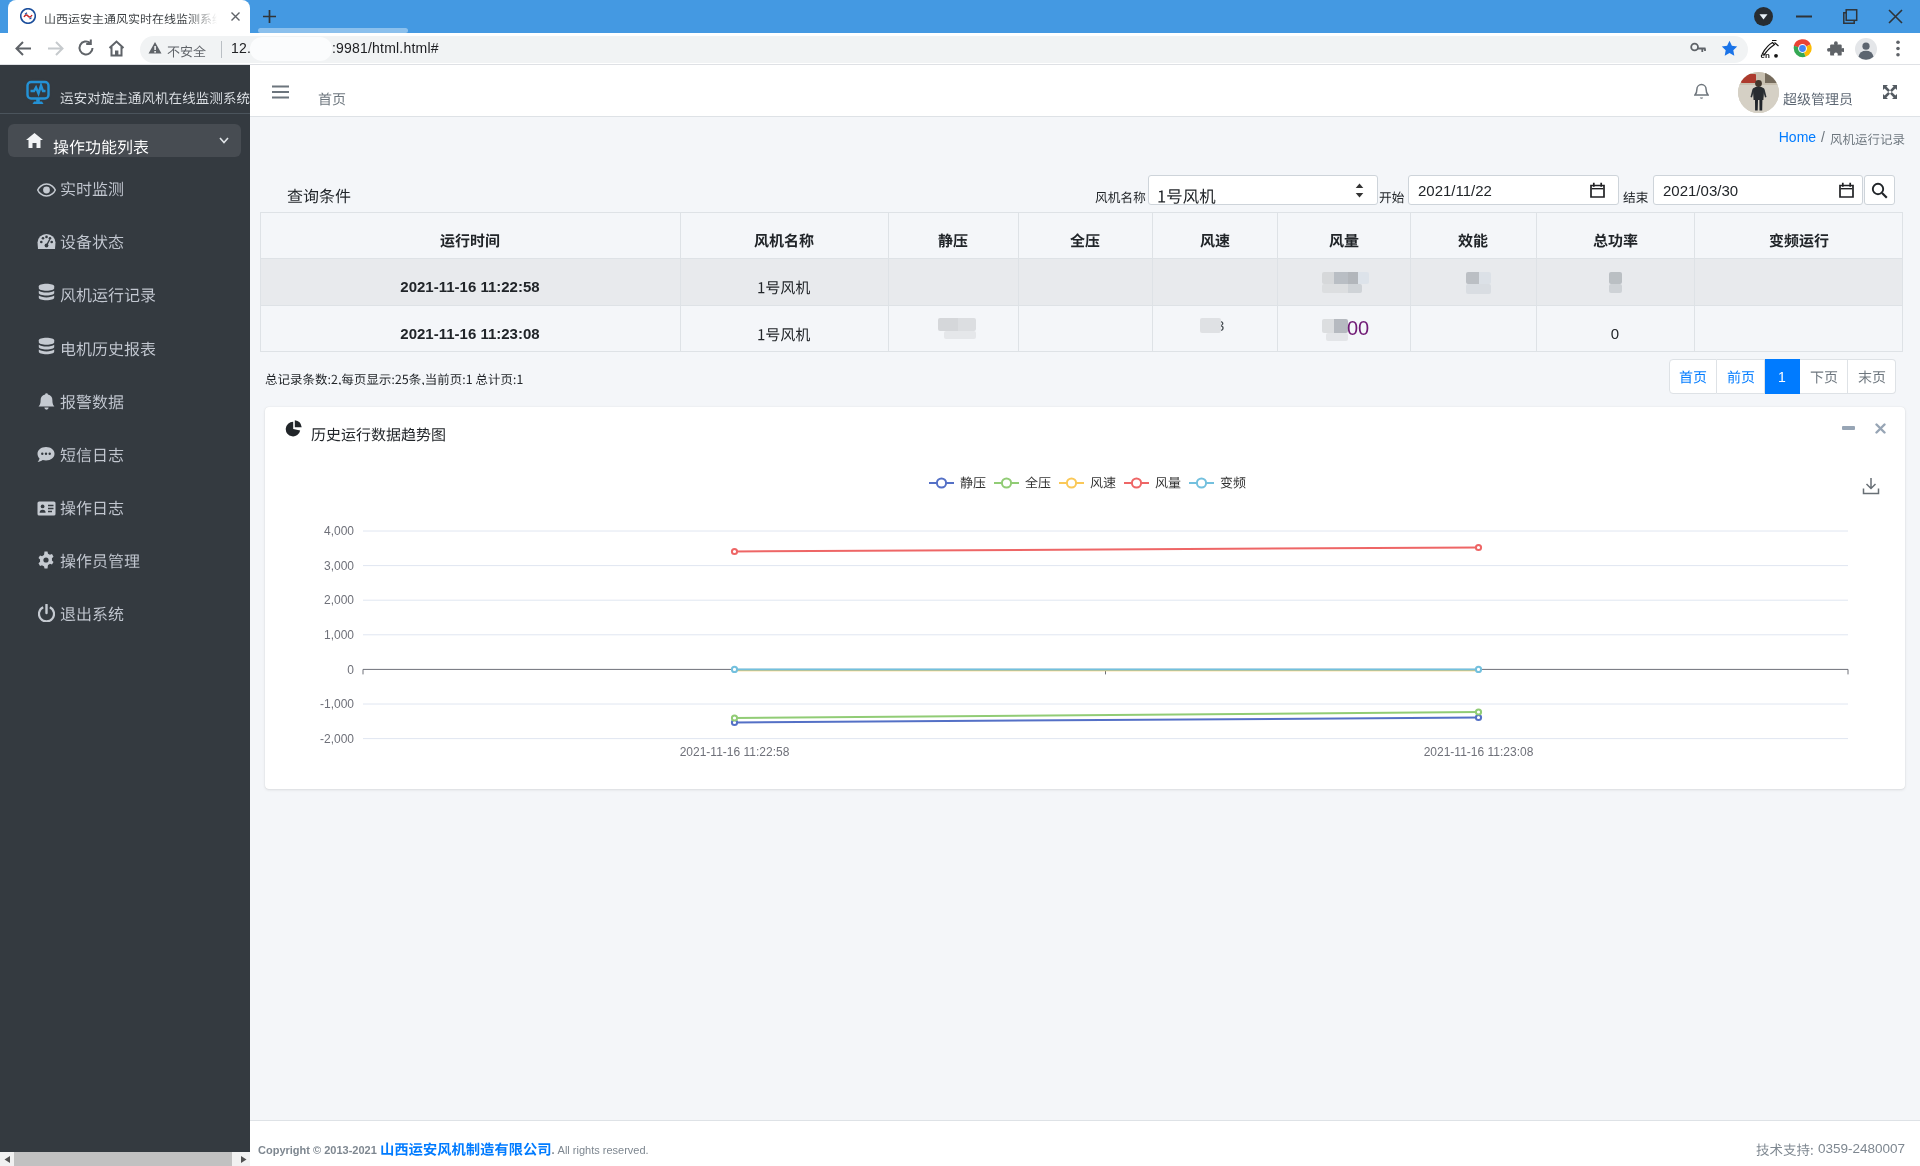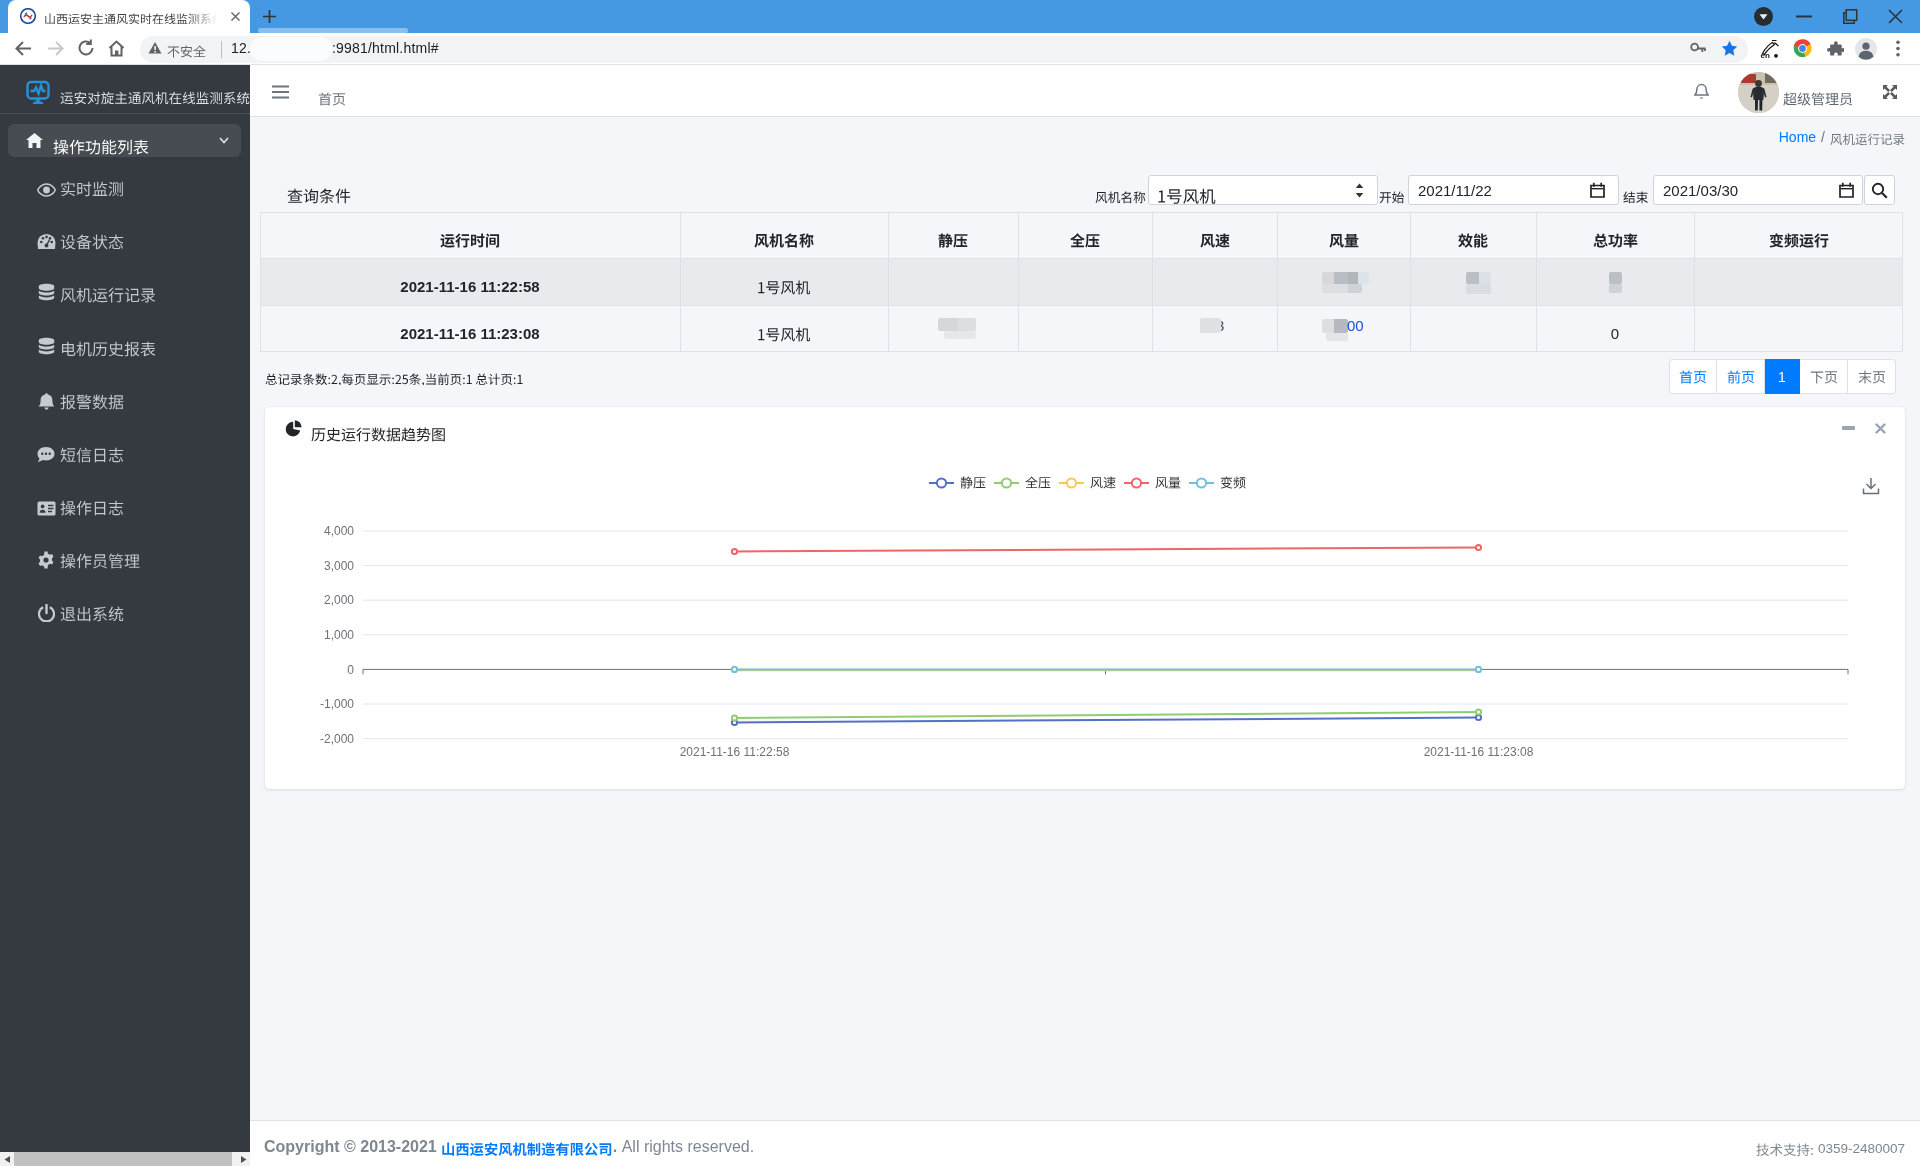--- a/index.html
+++ b/index.html
@@ -452,7 +452,7 @@
 <div class="blur" style="left:1200px;top:318px;width:21px;height:15px;background:#dfe1e4"></div>
 <div class="blur" style="left:1322px;top:319px;width:26px;height:14px;background:linear-gradient(90deg,#dcdee0 0 12px,#b6bac0 12px)"></div>
 <div class="blur" style="left:1326px;top:333px;width:22px;height:8px;background:#e3e5e8"></div>
-<div class="abs" style="left:1347px;top:317px;font-size:15px;color:#1d4ed8">00</div>
+<div class="abs" style="left:1347px;top:317px;font-size:20px;color:#701a75">00</div>
 <div class="abs fx" style="left:1615px;top:316px;height:26px;width:40px;margin-left:-20px;justify-content:center;font-size:15px;color:#212529">0</div>
 <div class="abs fx" style="left:265px;top:357px;height:28px">
     <svg class="t" width="258.34" height="12.5" viewBox="0 -880 20667 1000" style="vertical-align:-1.5px;">

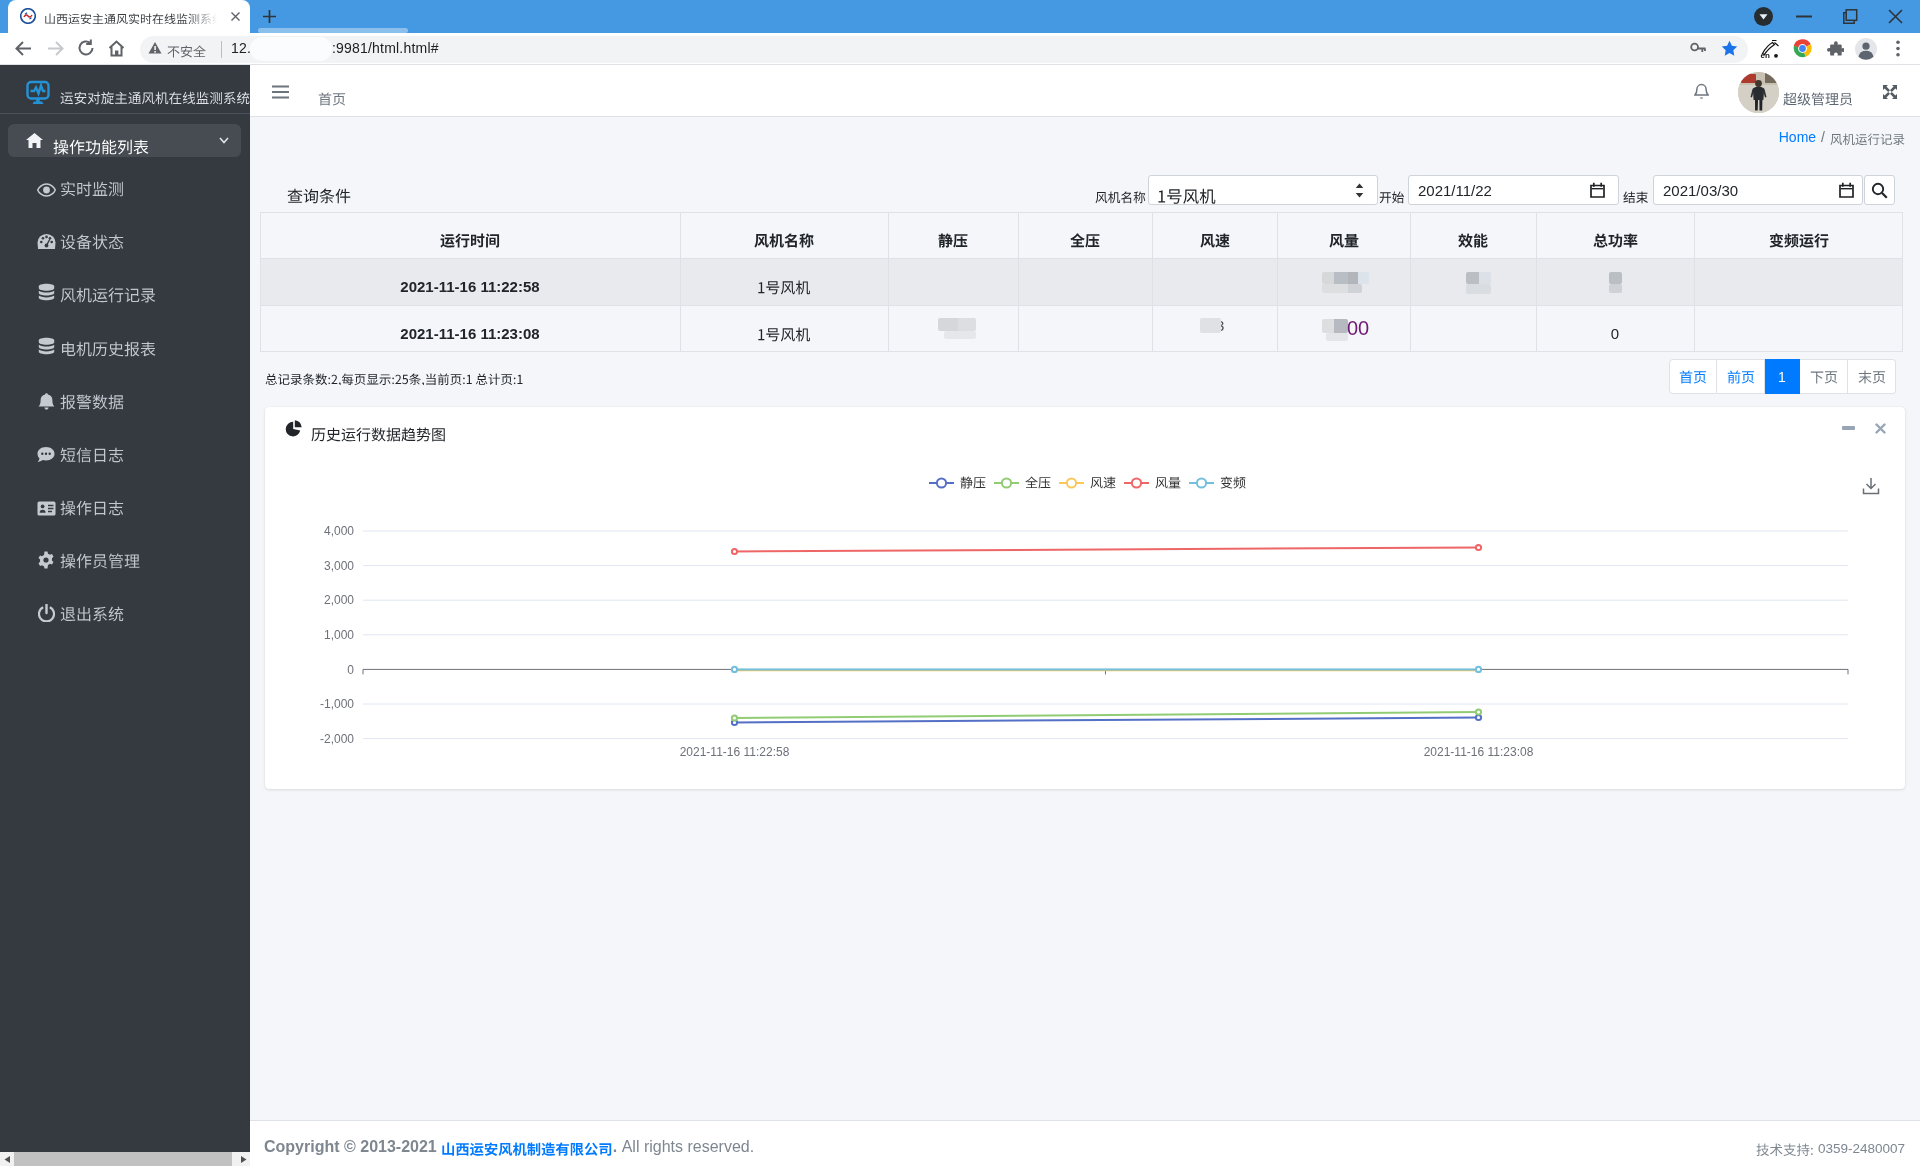--- a/index.html
+++ b/index.html
@@ -582,7 +582,7 @@
   </svg>
 
 <div id="footer"></div>
-<div class="abs fx" style="left:264px;top:1130px;height:26px;font-size:16px;color:#7e8790"><b>Copyright © 2013-2021&nbsp;</b><svg class="t" width="171.6" height="14.3" viewBox="0 -880 12000 1000" style="vertical-align:-1.72px;">
+<div class="abs fx" style="left:258px;top:1130px;height:26px;font-size:11px;color:#7e8790"><b>Copyright © 2013-2021&nbsp;</b><svg class="t" width="171.6" height="14.3" viewBox="0 -880 12000 1000" style="vertical-align:-1.72px;">
       <path fill="#007bff" d="M93 -633V17H786V88H911V-637H786V-107H562V-842H436V-107H217V-633ZM1049 -795V-679H1336V-571H1100V86H1216V29H1791V84H1913V-571H1663V-679H1948V-795ZM1216 -82V-231C1232 -213 1248 -192 1256 -179C1398 -244 1436 -355 1442 -460H1549V-354C1549 -239 1571 -206 1676 -206C1697 -206 1763 -206 1785 -206H1791V-82ZM1216 -279V-460H1335C1330 -393 1307 -328 1216 -279ZM1443 -571V-679H1549V-571ZM1663 -460H1791V-319C1787 -318 1782 -317 1773 -317C1759 -317 1705 -317 1694 -317C1666 -317 1663 -321 1663 -354ZM2381 -799V-687H2894V-799ZM2055 -737C2110 -694 2191 -633 2228 -596L2312 -682C2271 -717 2188 -774 2134 -812ZM2381 -113C2418 -128 2471 -134 2808 -167C2822 -140 2834 -115 2843 -94L2951 -149C2914 -224 2836 -350 2780 -443L2680 -397L2753 -270L2510 -251C2556 -315 2601 -392 2636 -466H2959V-578H2313V-466H2490C2457 -383 2413 -307 2396 -284C2376 -255 2359 -236 2339 -231C2354 -198 2374 -138 2381 -113ZM2274 -507H2034V-397H2157V-116C2114 -95 2067 -59 2024 -16L2107 101C2149 42 2197 -22 2228 -22C2249 -22 2283 8 2324 31C2394 71 2475 83 2601 83C2710 83 2870 77 2945 73C2946 38 2967 -25 2981 -59C2876 -44 2707 -35 2605 -35C2496 -35 2406 -40 2340 -80C2311 -96 2291 -111 2274 -121ZM3390 -824C3402 -799 3415 -770 3426 -742H3078V-517H3199V-630H3797V-517H3925V-742H3571C3556 -776 3533 -819 3515 -853ZM3626 -348C3601 -291 3567 -243 3525 -202C3470 -223 3415 -243 3362 -261C3379 -288 3397 -317 3415 -348ZM3171 -210C3246 -185 3328 -154 3410 -121C3317 -72 3200 -41 3062 -22C3084 5 3120 60 3132 89C3296 58 3433 12 3543 -64C3662 -11 3771 45 3842 92L3939 -10C3866 -55 3760 -106 3645 -154C3694 -208 3735 -271 3766 -348H3944V-461H3478C3498 -502 3517 -543 3533 -582L3399 -609C3381 -562 3357 -511 3331 -461H3059V-348H3266C3236 -299 3205 -253 3176 -215ZM4146 -816V-534C4146 -373 4137 -142 4028 13C4055 27 4108 70 4128 94C4249 -76 4270 -356 4270 -534V-700H4724C4724 -178 4727 80 4884 80C4951 80 4974 26 4985 -104C4963 -125 4932 -167 4912 -197C4910 -118 4904 -48 4893 -48C4837 -48 4838 -312 4844 -816ZM4584 -643C4564 -578 4536 -512 4504 -449C4461 -505 4418 -560 4377 -609L4280 -558C4333 -492 4389 -416 4442 -341C4383 -250 4315 -172 4242 -118C4269 -96 4308 -54 4328 -26C4395 -82 4457 -154 4511 -237C4556 -167 4594 -102 4618 -49L4727 -112C4694 -179 4639 -263 4578 -349C4622 -431 4659 -521 4689 -613ZM5488 -792V-468C5488 -317 5476 -121 5343 11C5370 26 5417 66 5436 88C5581 -57 5604 -298 5604 -468V-679H5729V-78C5729 8 5737 32 5756 52C5773 70 5802 79 5826 79C5842 79 5865 79 5882 79C5905 79 5928 74 5944 61C5961 48 5971 29 5977 -1C5983 -30 5987 -101 5988 -155C5959 -165 5925 -184 5902 -203C5902 -143 5900 -95 5899 -73C5897 -51 5896 -42 5892 -37C5889 -33 5884 -31 5879 -31C5874 -31 5867 -31 5862 -31C5858 -31 5854 -33 5851 -37C5848 -41 5848 -55 5848 -82V-792ZM5193 -850V-643H5045V-530H5178C5146 -409 5086 -275 5020 -195C5039 -165 5066 -116 5077 -83C5121 -139 5161 -221 5193 -311V89H5308V-330C5337 -285 5366 -237 5382 -205L5450 -302C5430 -328 5342 -434 5308 -470V-530H5438V-643H5308V-850ZM6643 -767V-201H6755V-767ZM6823 -832V-52C6823 -36 6817 -32 6801 -31C6784 -31 6732 -31 6680 -33C6695 2 6712 55 6716 88C6794 88 6852 84 6889 65C6926 45 6938 12 6938 -52V-832ZM6113 -831C6096 -736 6063 -634 6021 -570C6045 -562 6084 -546 6111 -533H6037V-424H6265V-352H6076V9H6183V-245H6265V89H6379V-245H6467V-98C6467 -89 6464 -86 6455 -86C6446 -86 6420 -86 6392 -87C6405 -59 6419 -16 6422 14C6472 15 6510 14 6539 -3C6568 -21 6575 -50 6575 -96V-352H6379V-424H6598V-533H6379V-608H6559V-716H6379V-843H6265V-716H6201C6210 -746 6218 -777 6224 -808ZM6265 -533H6129C6141 -555 6153 -580 6164 -608H6265ZM7047 -752C7101 -703 7167 -634 7195 -587L7290 -660C7259 -706 7191 -771 7136 -817ZM7493 -293H7767V-193H7493ZM7381 -389V-98H7886V-389ZM7453 -635H7579V-551H7399C7417 -575 7436 -603 7453 -635ZM7579 -850V-736H7498C7508 -762 7517 -789 7524 -816L7413 -840C7391 -753 7349 -663 7297 -606C7324 -594 7373 -569 7397 -551H7310V-450H7957V-551H7698V-635H7915V-736H7698V-850ZM7272 -464H7043V-353H7157V-100C7118 -81 7076 -51 7037 -15L7109 90C7152 35 7201 -21 7232 -21C7250 -21 7280 6 7316 28C7381 64 7461 74 7582 74C7691 74 7860 69 7950 63C7951 32 7970 -24 7982 -55C7874 -39 7694 -31 7586 -31C7479 -31 7390 -35 7329 -72C7304 -86 7287 -100 7272 -109ZM8365 -850C8355 -810 8342 -770 8326 -729H8055V-616H8275C8215 -500 8132 -394 8025 -323C8048 -301 8086 -257 8104 -231C8153 -265 8196 -304 8236 -348V89H8354V-103H8717V-42C8717 -29 8712 -24 8695 -23C8678 -23 8619 -23 8568 -26C8584 6 8600 57 8604 90C8686 90 8743 89 8783 70C8824 52 8835 19 8835 -40V-537H8369C8384 -563 8397 -589 8410 -616H8947V-729H8457C8469 -760 8479 -791 8489 -822ZM8354 -268H8717V-203H8354ZM8354 -368V-432H8717V-368ZM9077 -810V86H9181V-703H9278C9262 -638 9241 -557 9222 -495C9279 -425 9291 -360 9291 -312C9291 -283 9286 -261 9274 -252C9267 -246 9257 -244 9247 -244C9235 -243 9221 -244 9203 -245C9220 -216 9229 -171 9229 -142C9253 -141 9277 -141 9295 -144C9317 -148 9336 -154 9352 -166C9384 -190 9397 -234 9397 -299C9397 -358 9384 -428 9324 -508C9352 -585 9385 -686 9411 -770L9332 -815L9315 -810ZM9778 -532V-452H9557V-532ZM9778 -629H9557V-706H9778ZM9444 92C9468 77 9506 62 9702 13C9698 -14 9697 -62 9697 -96L9557 -66V-348H9617C9664 -151 9746 4 9895 86C9912 53 9949 6 9975 -18C9908 -48 9855 -94 9812 -153C9857 -181 9909 -219 9953 -254L9875 -339C9846 -308 9802 -270 9762 -239C9745 -273 9732 -310 9721 -348H9895V-809H9440V-89C9440 -42 9414 -15 9393 -2C9411 19 9436 66 9444 92ZM10297 -827C10243 -683 10146 -542 10038 -458C10070 -438 10126 -395 10151 -372C10256 -470 10363 -627 10429 -790ZM10691 -834 10573 -786C10650 -639 10770 -477 10872 -373C10895 -405 10940 -452 10972 -476C10872 -563 10752 -710 10691 -834ZM10151 40C10200 20 10268 16 10754 -25C10780 17 10801 57 10817 90L10937 25C10888 -69 10793 -211 10709 -321L10595 -269C10624 -229 10655 -183 10685 -137L10311 -112C10404 -220 10497 -355 10571 -495L10437 -552C10363 -384 10241 -211 10199 -166C10161 -121 10137 -96 10105 -87C10121 -52 10144 14 10151 40ZM11089 -604V-499H11681V-604ZM11079 -789V-675H11781V-64C11781 -46 11775 -41 11757 -41C11737 -40 11671 -39 11614 -43C11631 -8 11649 52 11653 87C11744 88 11808 85 11850 64C11893 43 11905 6 11905 -62V-789ZM11257 -322H11510V-188H11257ZM11140 -425V-12H11257V-85H11628V-425Z"></path>
     </svg><b style="color:#7e8790">.</b>&nbsp;All rights reserved.</div>
 <div class="abs fx" style="top:1130px;right:15px;height:26px;font-size:13.5px;color:#7e8790"><svg class="t" width="57.75" height="13.5" viewBox="0 -880 4278 1000" style="vertical-align:-1.62px;">

